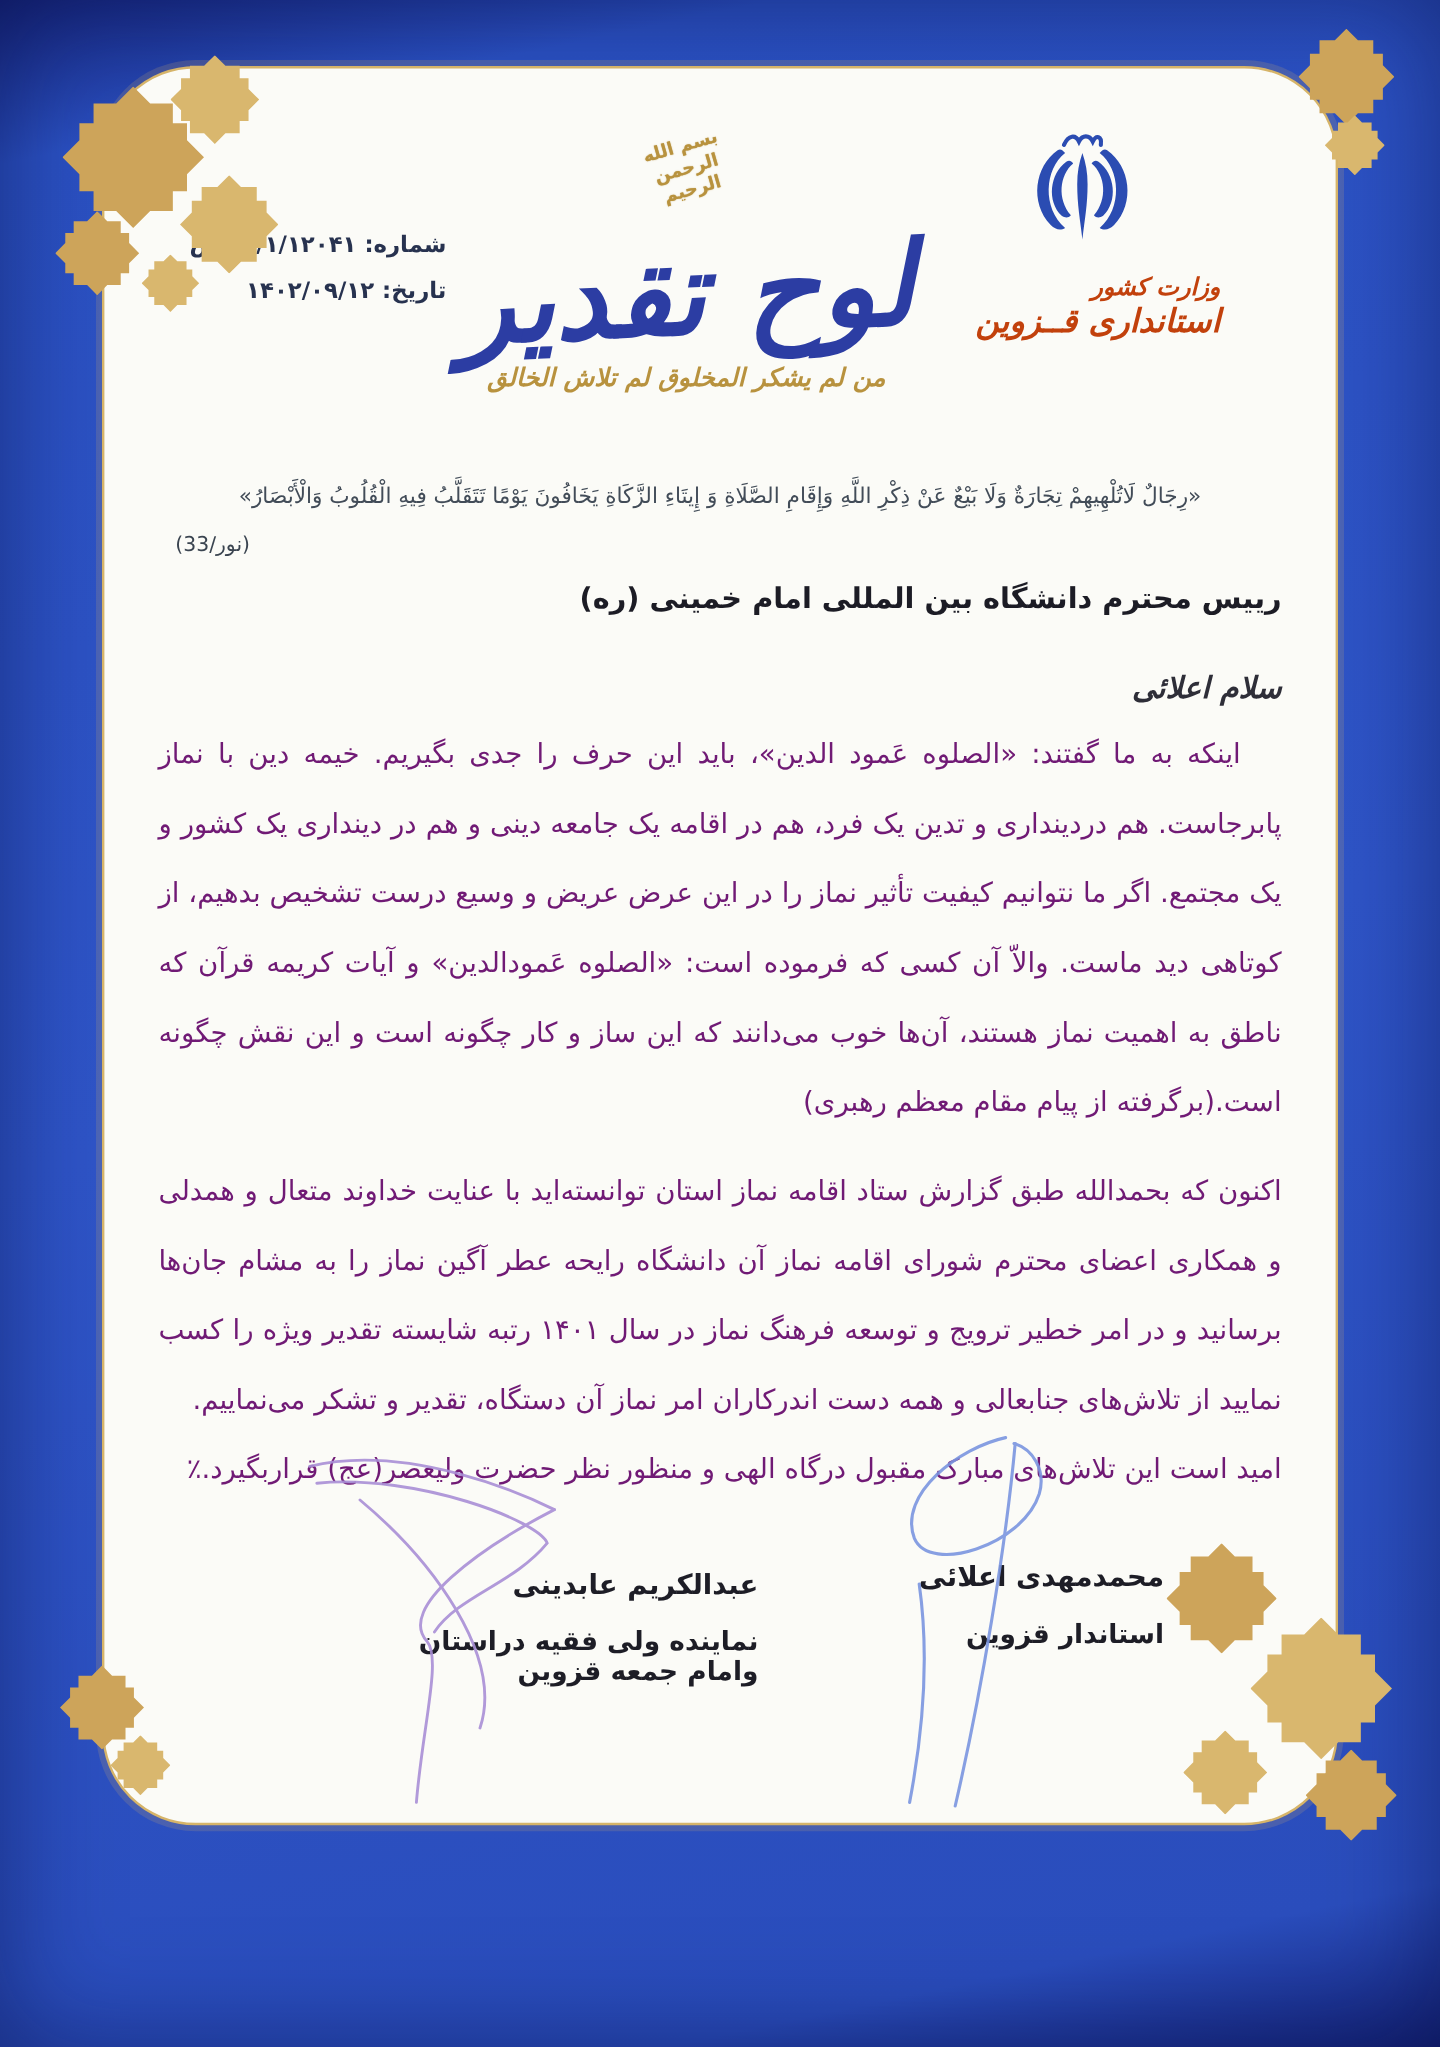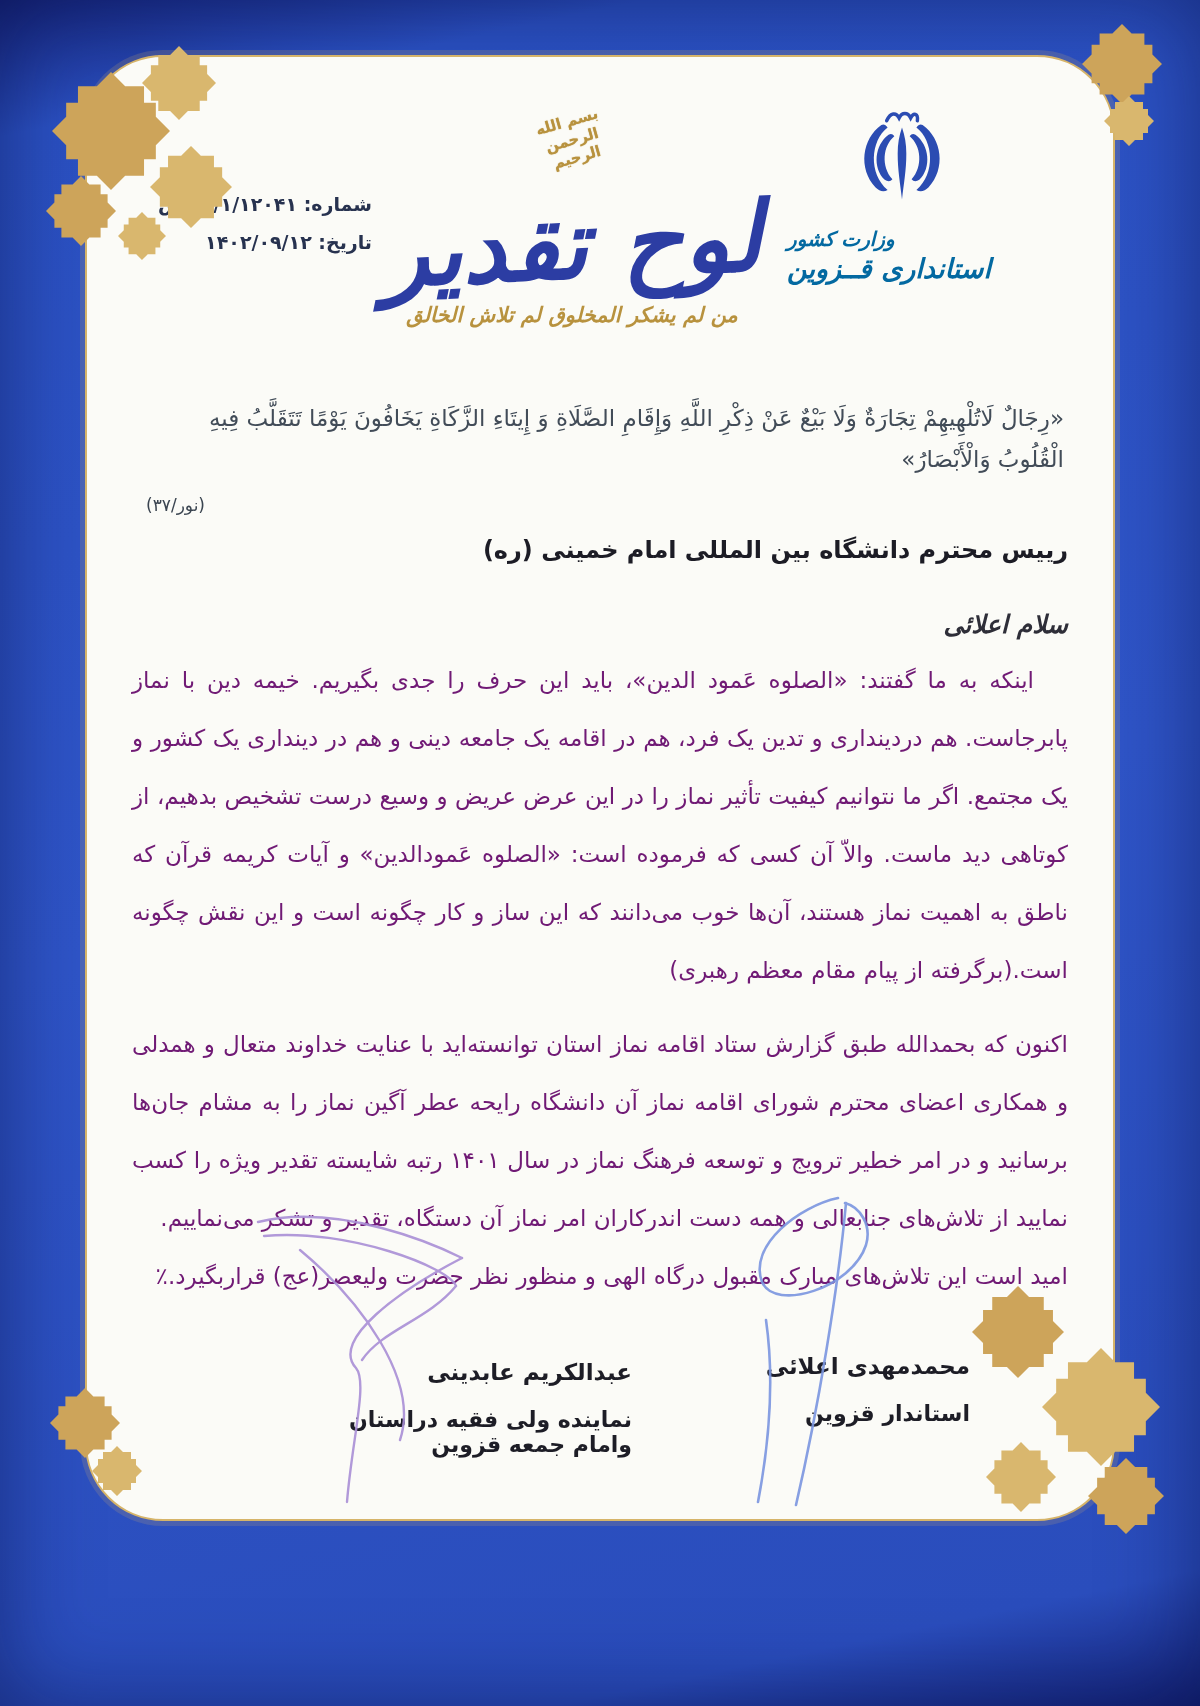--- a/index.html
+++ b/index.html
@@ -37,8 +37,8 @@
     color:#27324f;font-weight:600;font-size:19px;line-height:2.0;
   }
   .org{
-    position:absolute;top:48px;left:700px;width:230px;text-align:left;
-    color:#0369a1;
+    position:absolute;top:48px;left:700px;width:230px;text-align:right;
+    color:#c2410c;
   }
   .org svg{display:block;margin:0 auto;}
   .org-ministry{font-size:20px;font-style:italic;font-weight:600;margin-top:4px;}

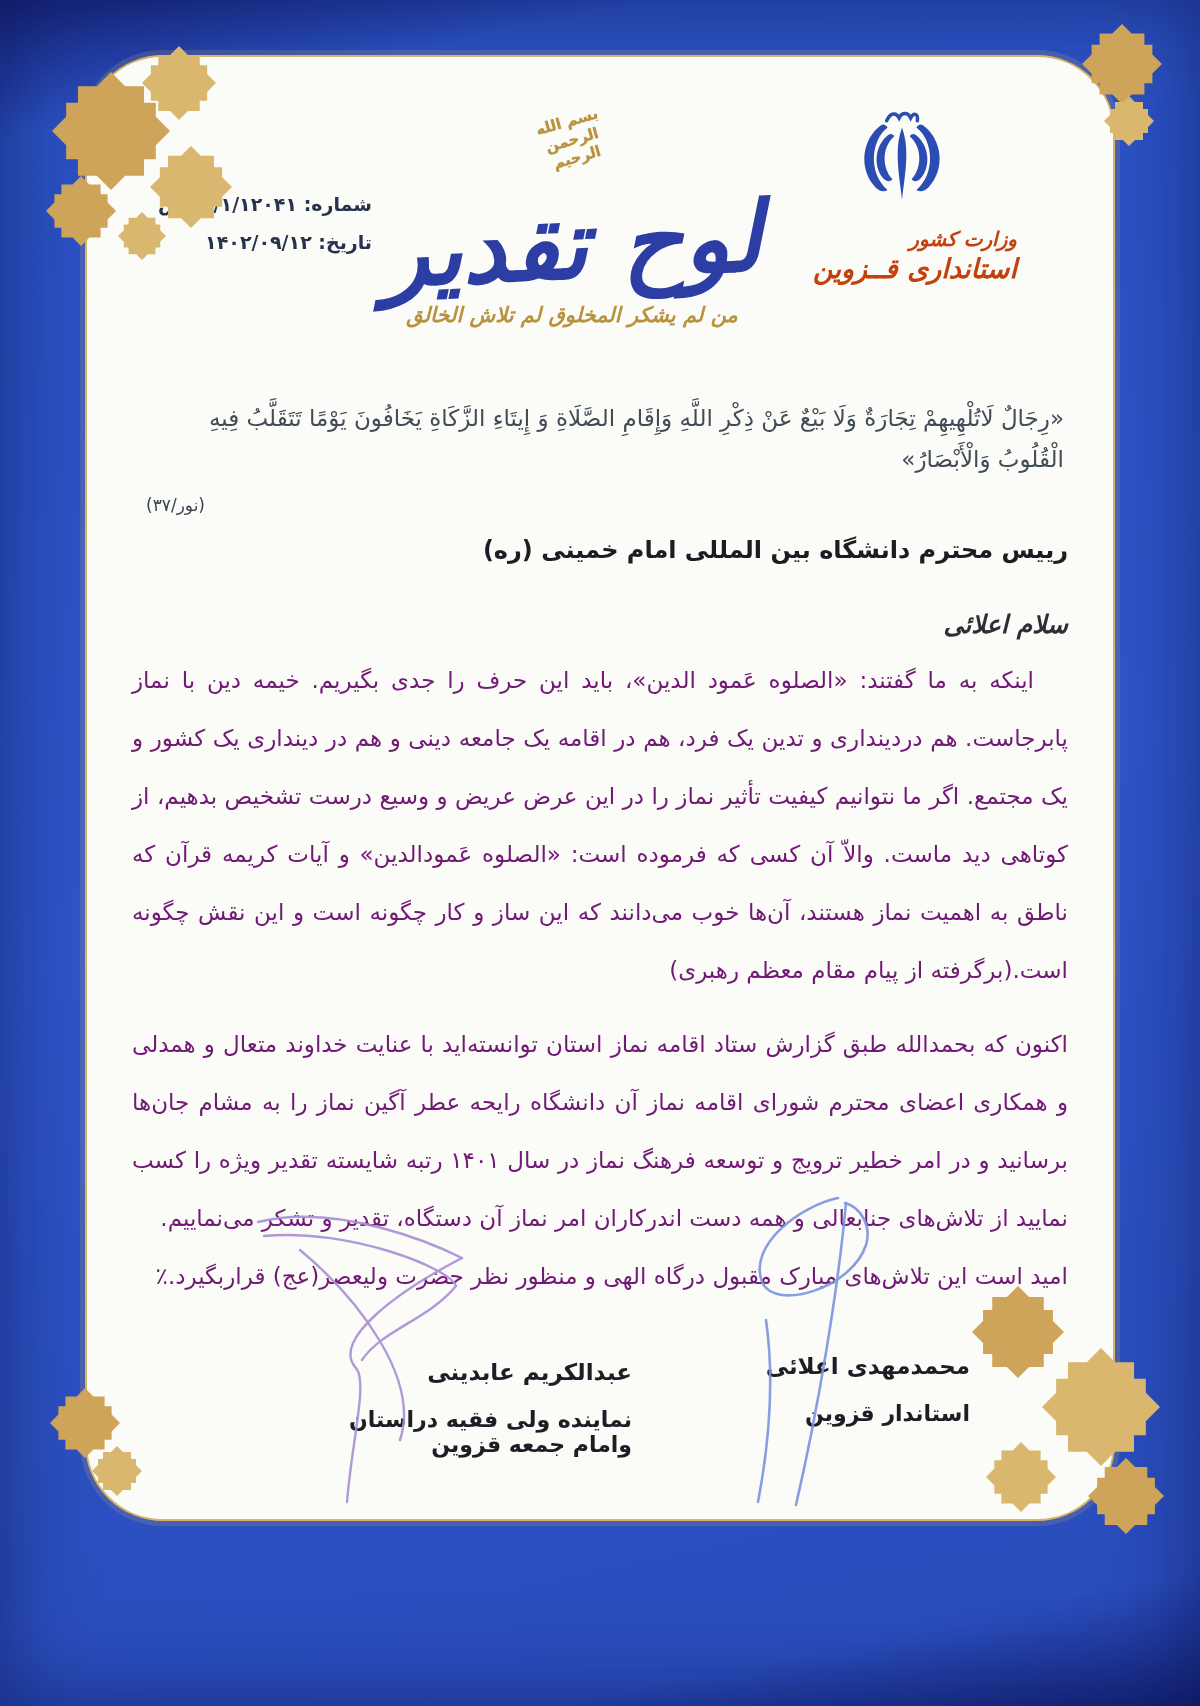--- a/index.html
+++ b/index.html
@@ -64,7 +64,7 @@
   
   .content{padding:0 45px;direction:rtl;}
   .verse{
-    text-align:right;color:#424c58;font-size:23px;line-height:1.8;
+    text-align:center;color:#424c58;font-size:18px;line-height:1.8;
     margin:6px 4px 0 4px;
   }
   .verse-ref{

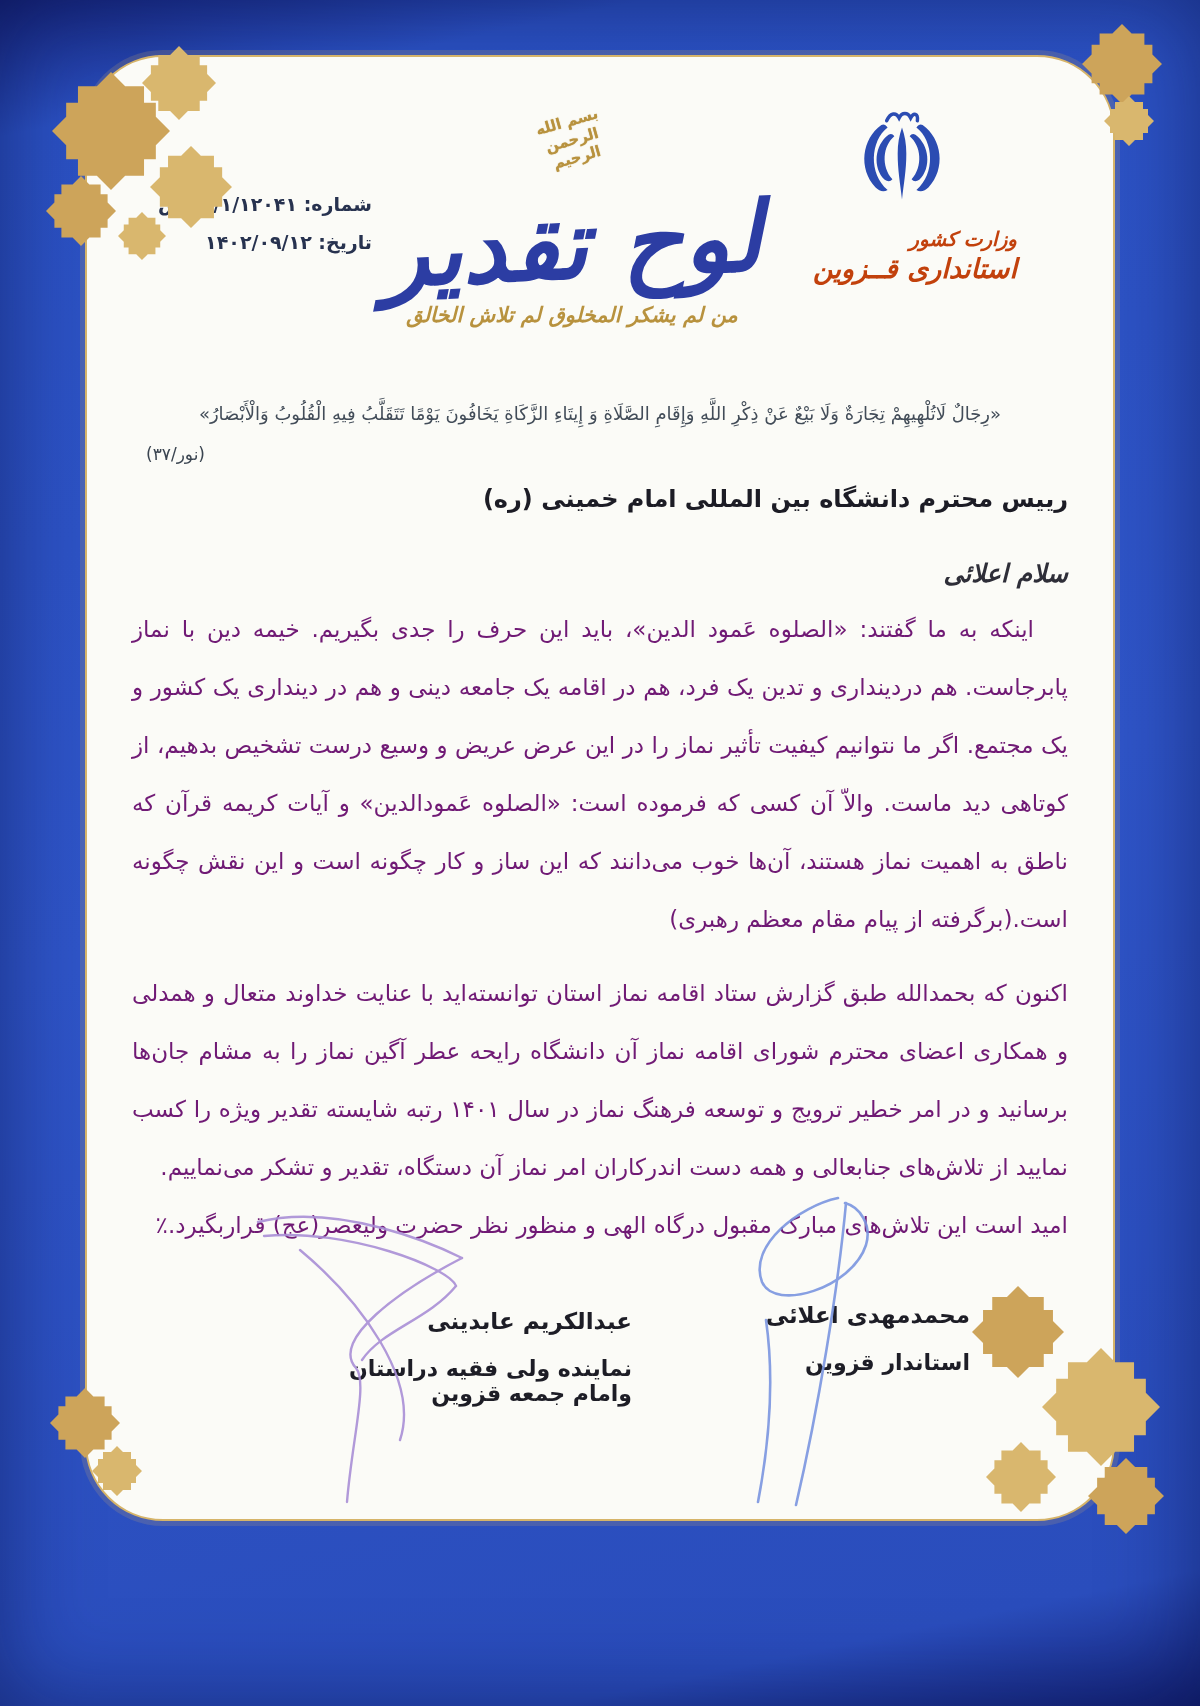--- a/index.html
+++ b/index.html
@@ -129,7 +129,7 @@
     <div class="content">
 
       <div class="verse">«رِجَالٌ لَاتُلْهِيهِمْ تِجَارَةٌ وَلَا بَيْعٌ عَنْ ذِكْرِ اللَّهِ وَإِقَامِ الصَّلَاةِ وَ إِيتَاءِ الزَّكَاةِ يَخَافُونَ يَوْمًا تَتَقَلَّبُ فِيهِ الْقُلُوبُ وَالْأَبْصَارُ»</div>
-      <div class="verse-ref">(نور/۳۷)</div>
+      <div class="verse-ref">(نور/33)</div>
 
       <div class="recipient">
         <div>رییس محترم دانشگاه بین المللی امام خمینی (ره)</div>

